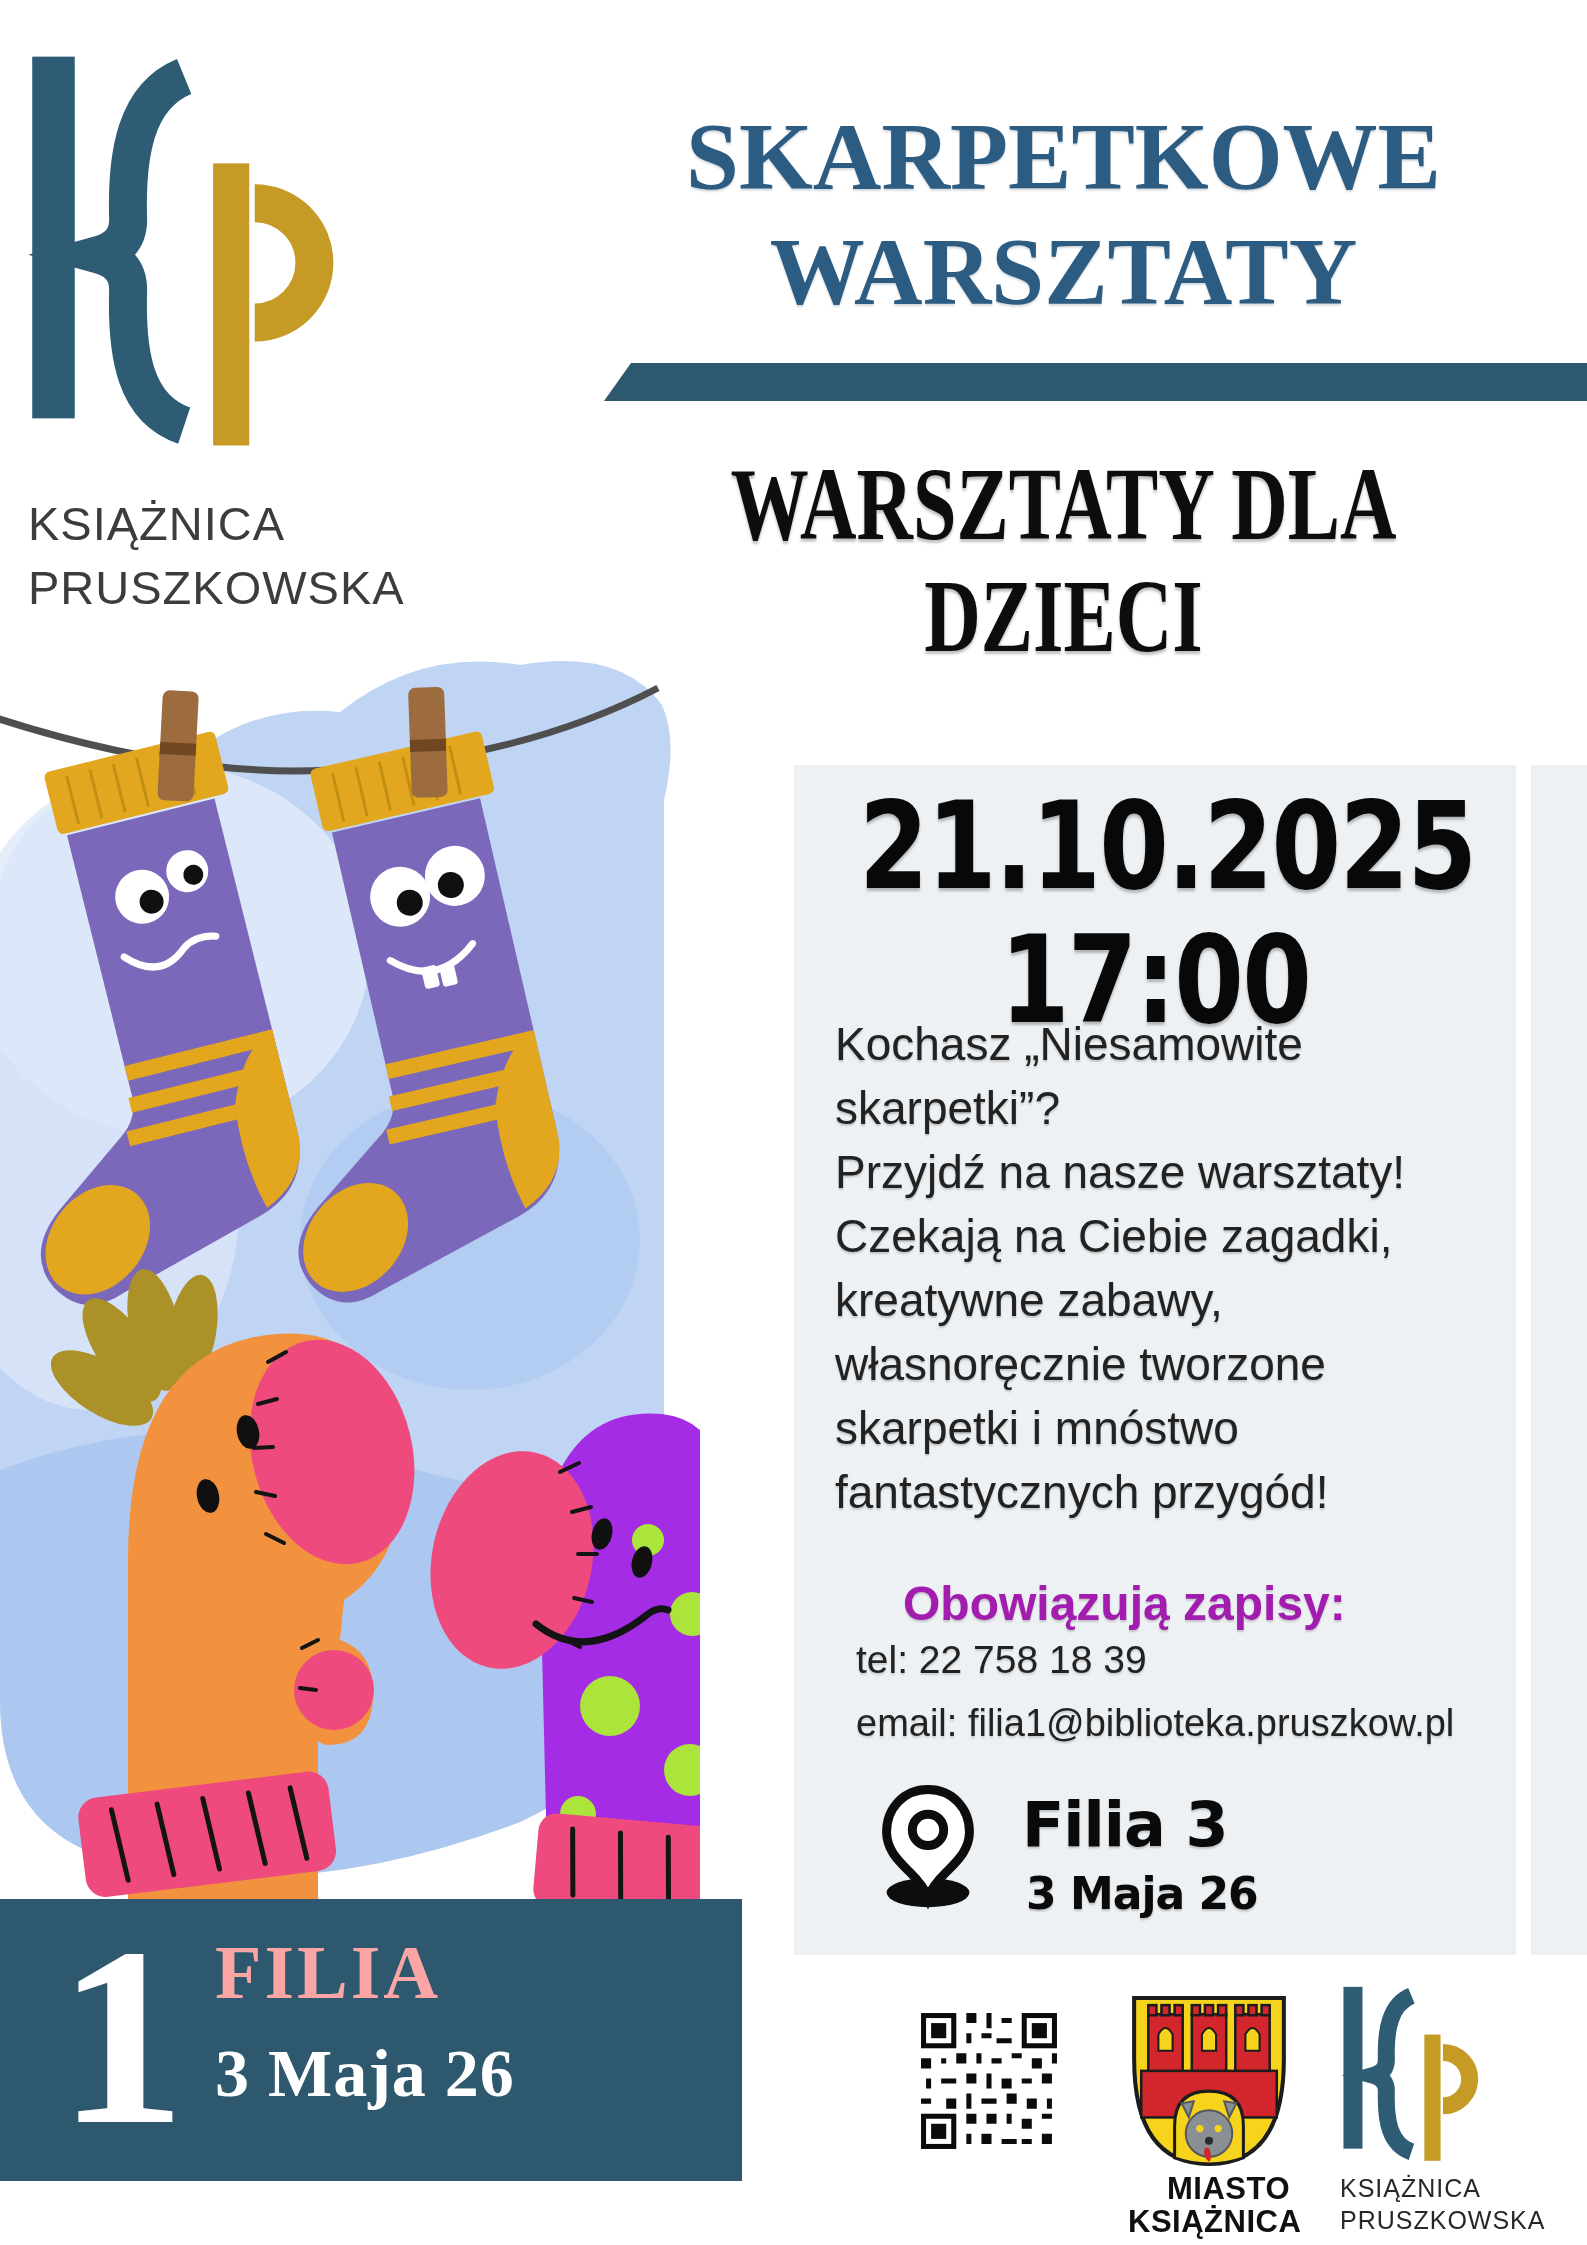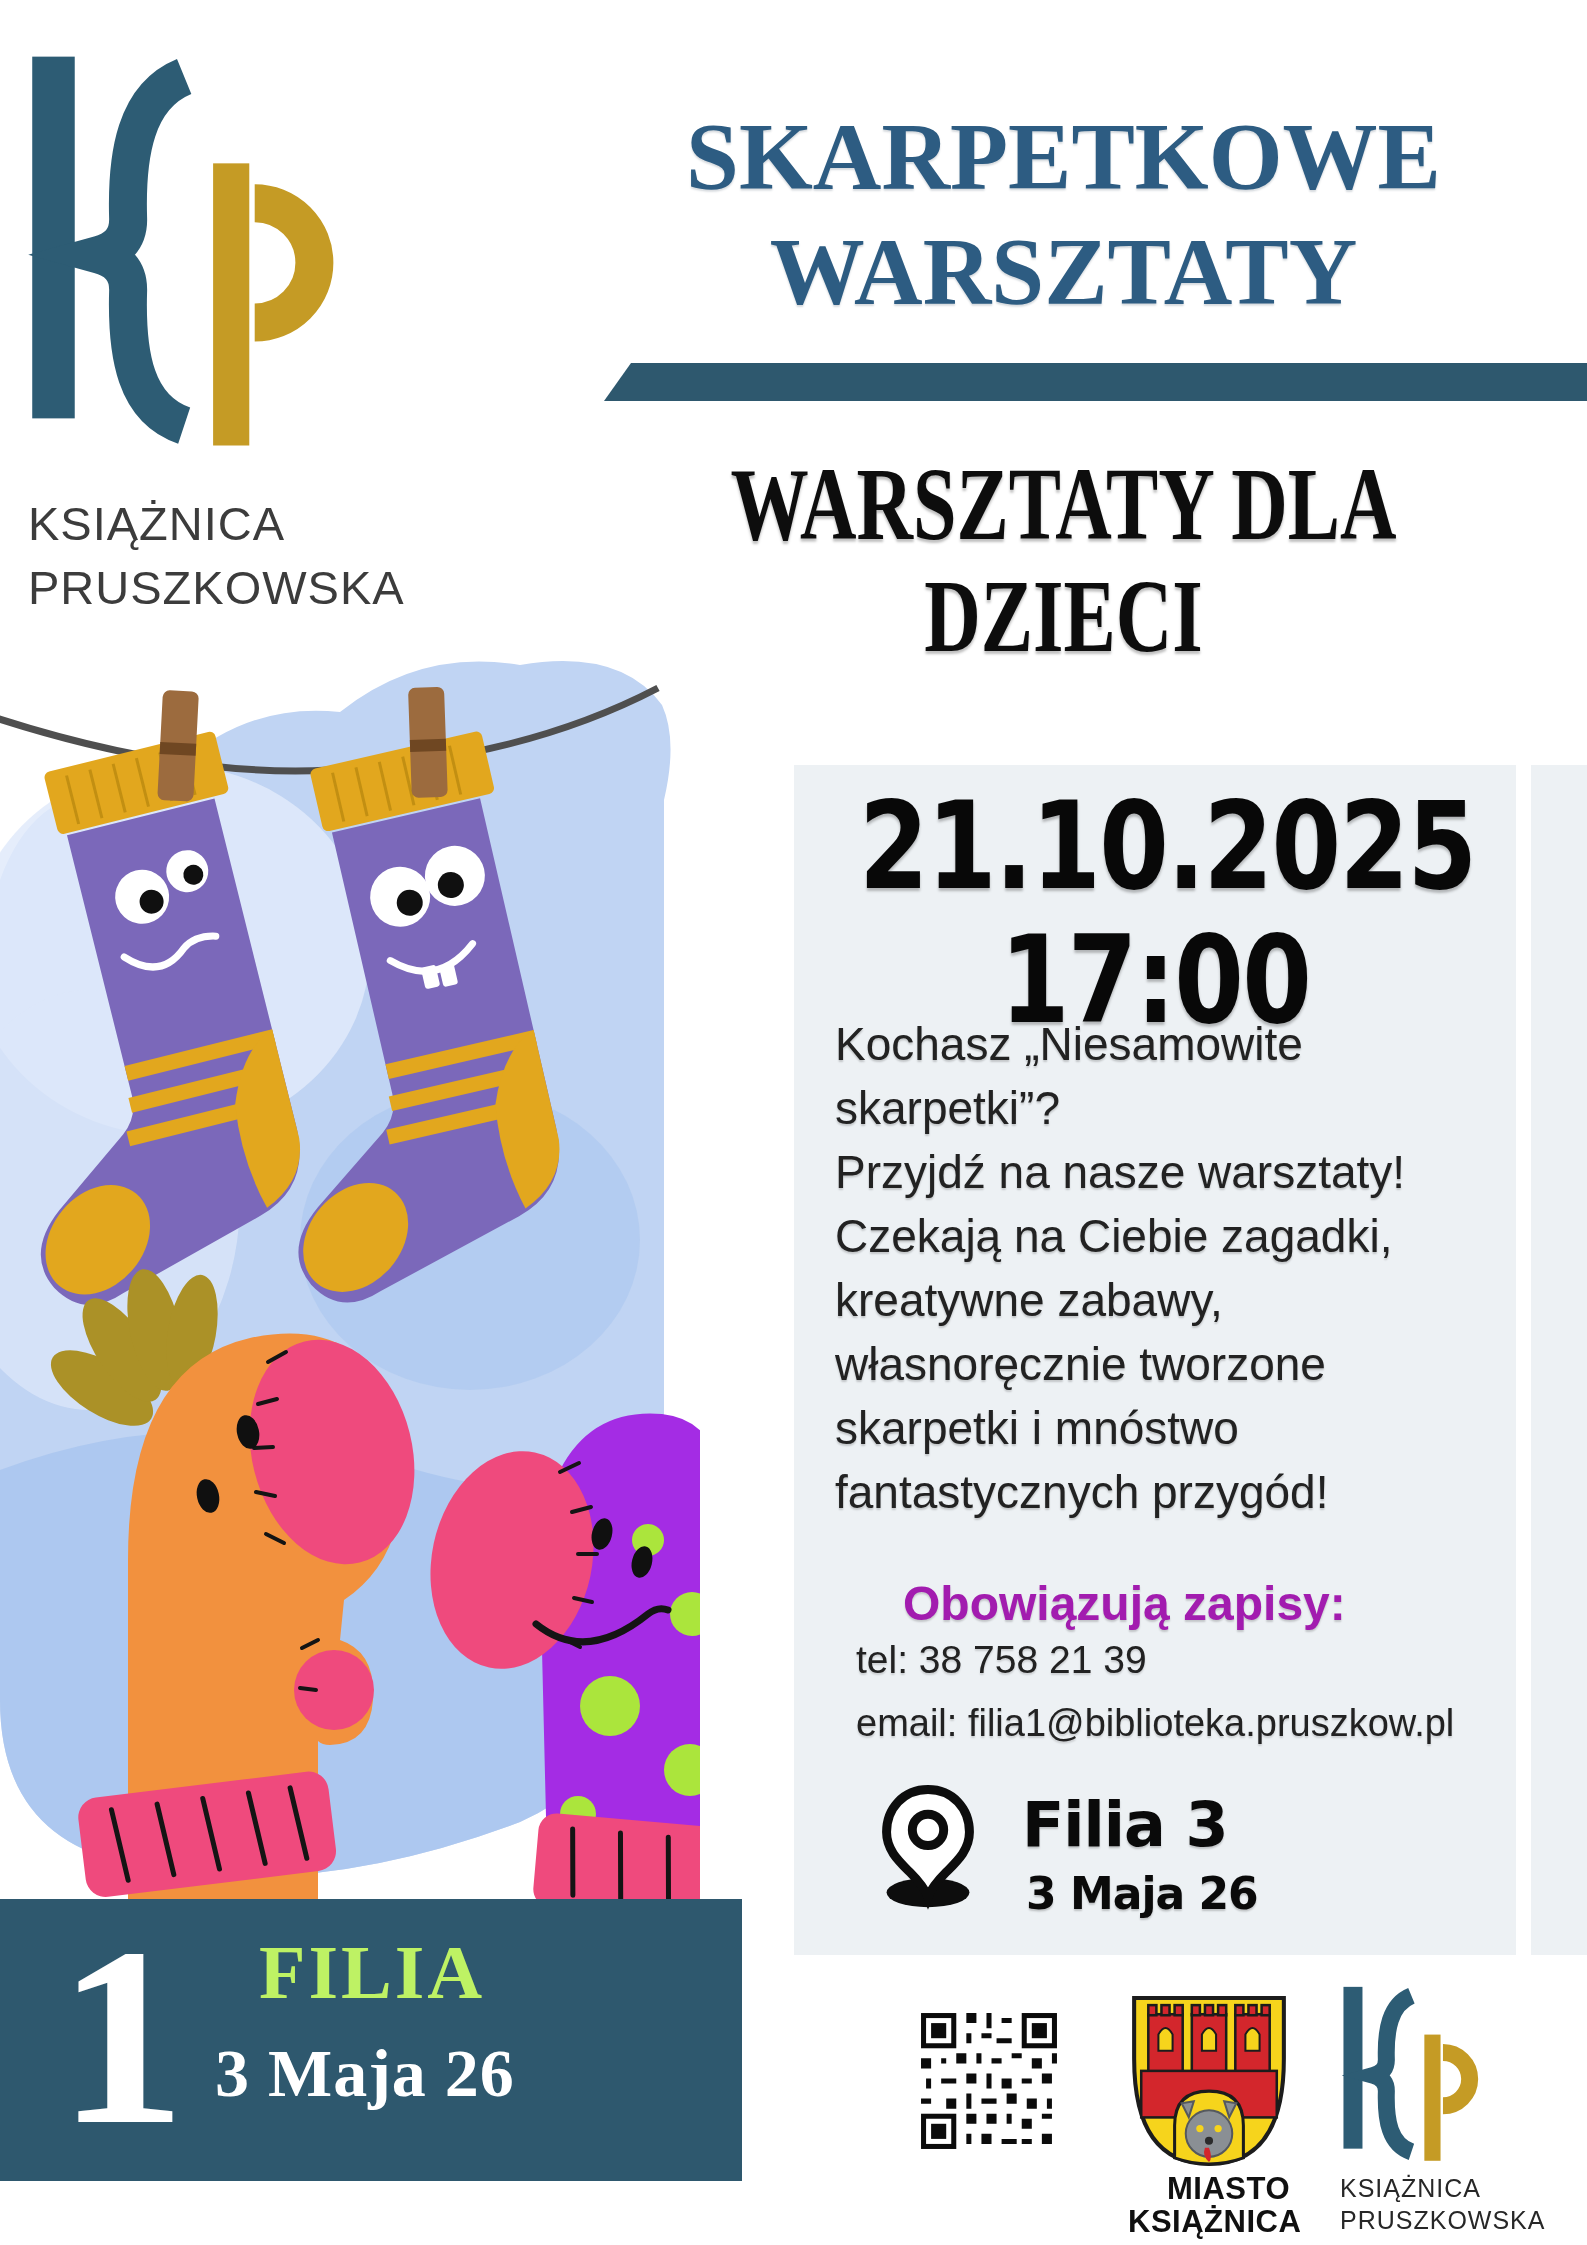--- a/index.html
+++ b/index.html
@@ -254,7 +254,7 @@
 skarpetki i mnóstwo
 fantastycznych przygód!</div>
   <div class="abs signup">Obowiązują zapisy:</div>
-  <div class="abs tel">tel: 38 758 21 39</div>
+  <div class="abs tel">tel: 22 758 18 39</div>
   <div class="abs email">email: filia1@biblioteka.pruszkow.pl</div>
 
   <svg class="abs pin-wrap" viewBox="0 0 100 115">

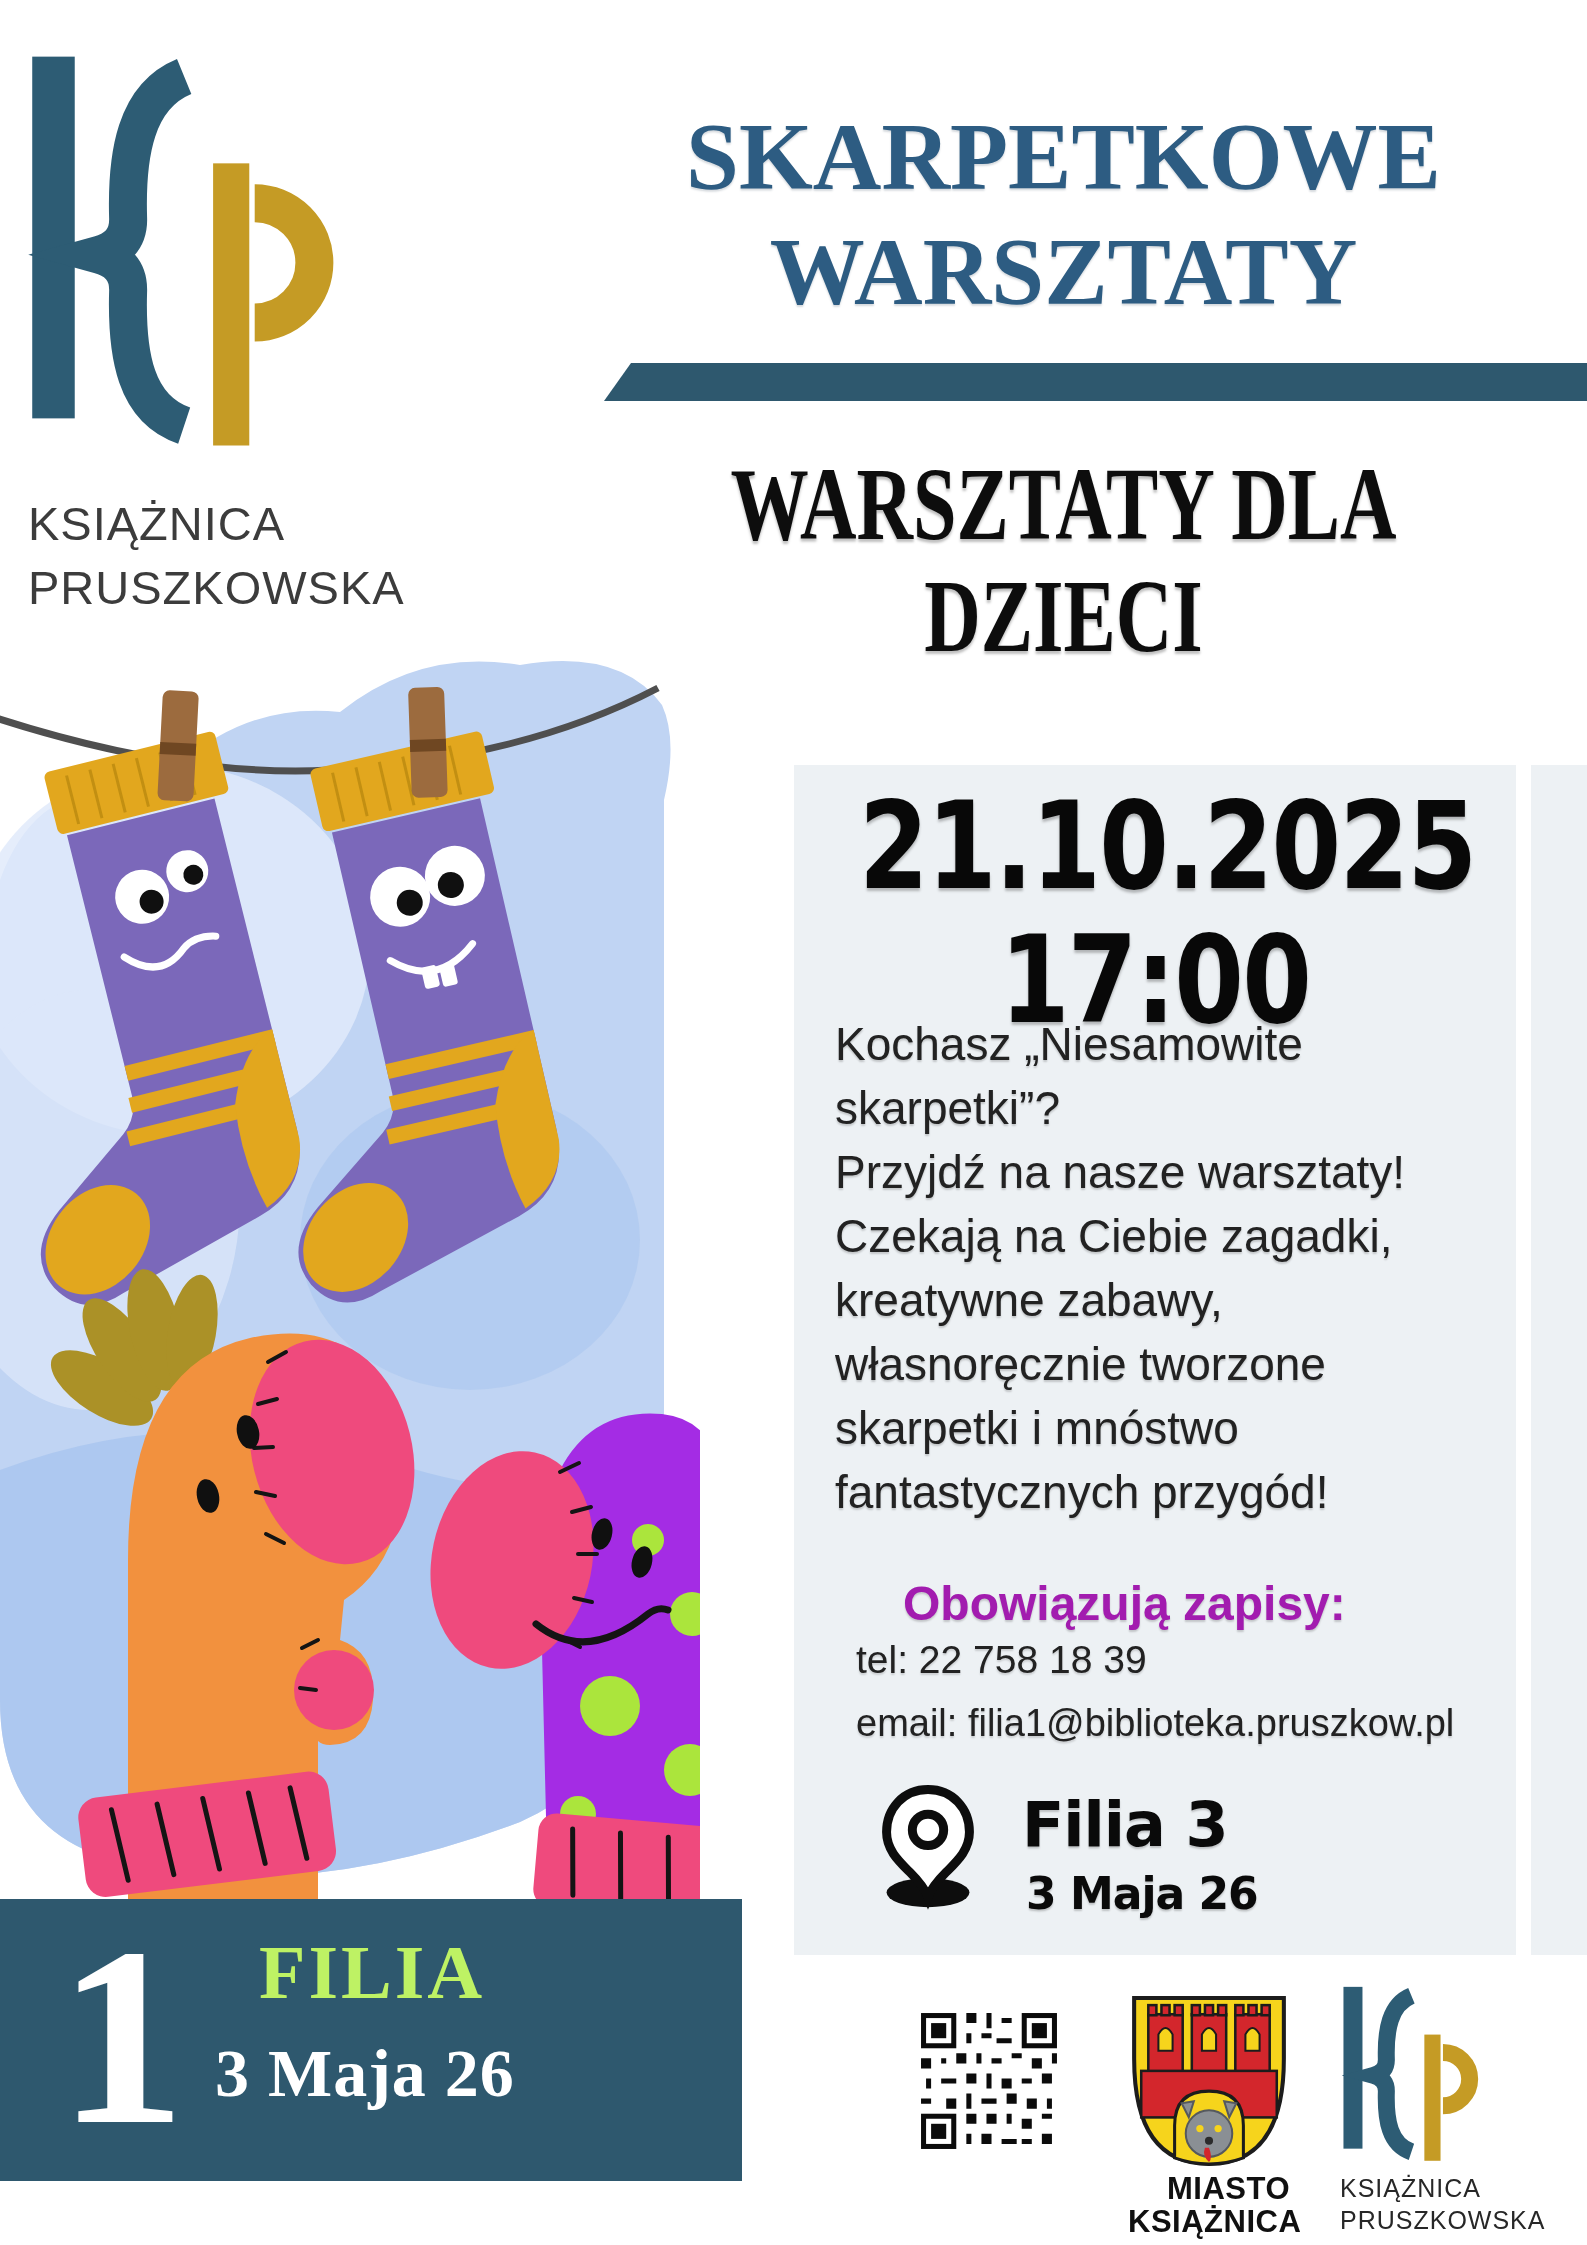--- a/index.html
+++ b/index.html
@@ -54,8 +54,8 @@
   .banner{left:0;top:1899px;width:742px;height:282px;background:var(--c-teal,#2e586e);}
   .banner-number{position:absolute;left:58px;top:-4px;color:#fff;
     font-family:"Liberation Serif", serif;font-weight:700;font-size:255px;line-height:282px;}
-  .banner-label{position:absolute;left:215px;top:30px;color:#bef264;
-    font-family:"Liberation Serif", serif;font-weight:700;font-size:76px;letter-spacing:3px;margin-left:44px;}
+  .banner-label{position:absolute;left:215px;top:30px;color:#fca5a5;
+    font-family:"Liberation Serif", serif;font-weight:700;font-size:76px;letter-spacing:3px;}
   .banner-addr{position:absolute;left:215px;top:135px;color:#fff;
     font-family:"Liberation Serif", serif;font-weight:700;font-size:68px;letter-spacing:1px;}
 

